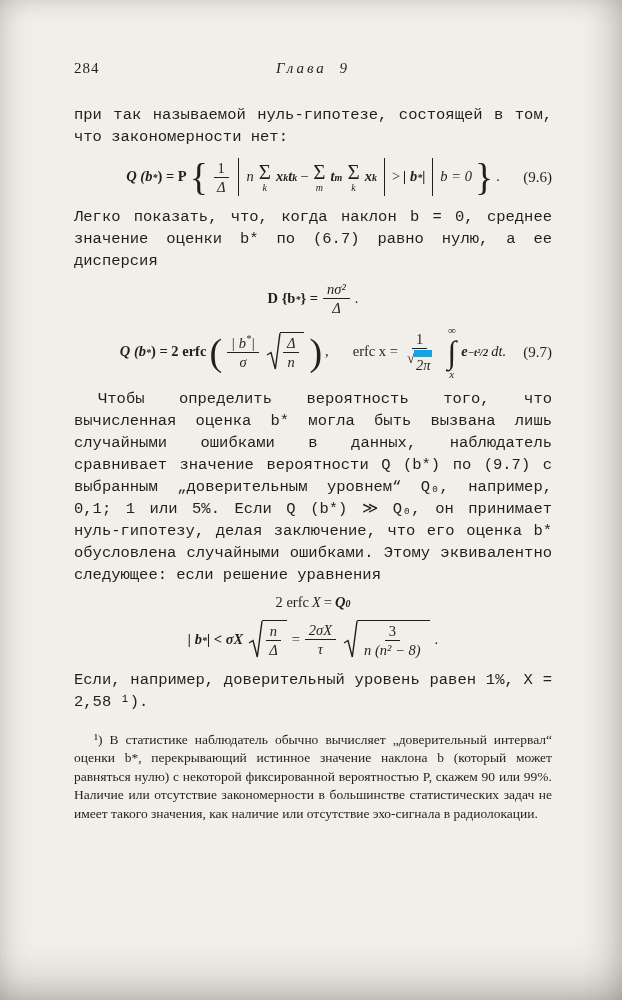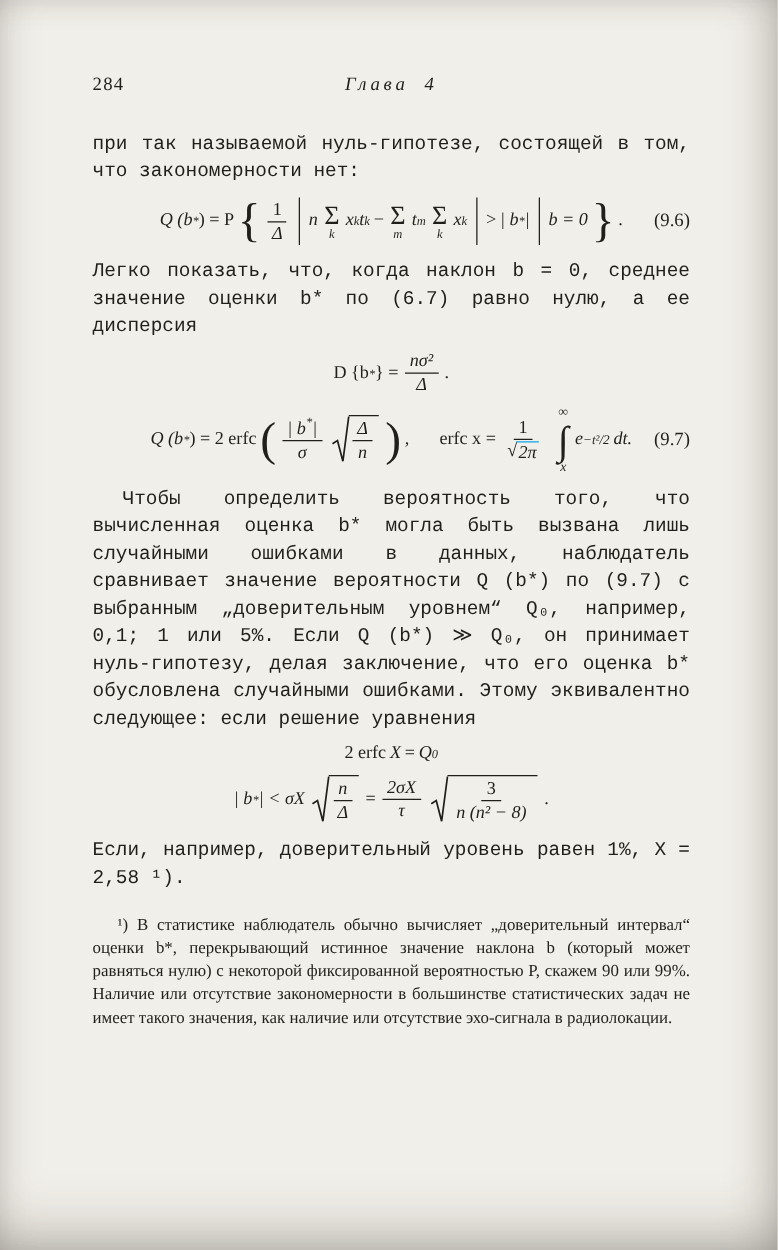--- a/index.html
+++ b/index.html
@@ -82,7 +82,7 @@
 
     <header class="page-header">
       <span class="page-number">284</span>
-      <span class="chapter-title">Глава 4</span>
+      <span class="chapter-title">Глава 9</span>
     </header>
 
     <p class="para">при так называемой нуль-гипотезе, состоящей в том, что закономерности нет:</p>

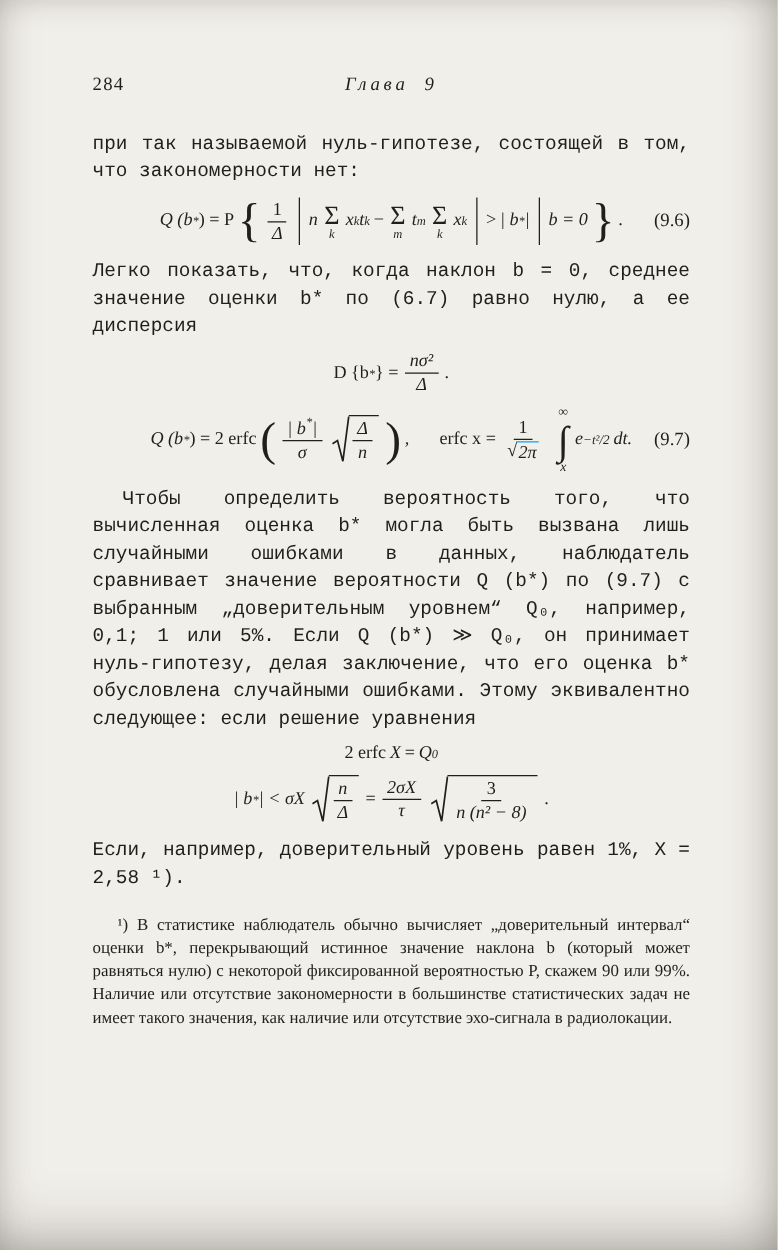--- a/index.html
+++ b/index.html
@@ -70,7 +70,7 @@
   .int-col .bot { font-size:11px; line-height:10px; font-style:italic; }
 
   .gap { display:inline-block; width:18px; }
-  .mterm { display:inline-flex; align-items:baseline; }
+  .mterm { display:inline-flex; align-items:baseline;font-weight:bold; }
 
   .footnote { margin:18px 0 0 0; font-size:13.5px; line-height:18.5px; text-align:justify; text-indent:20px; }
 </style>

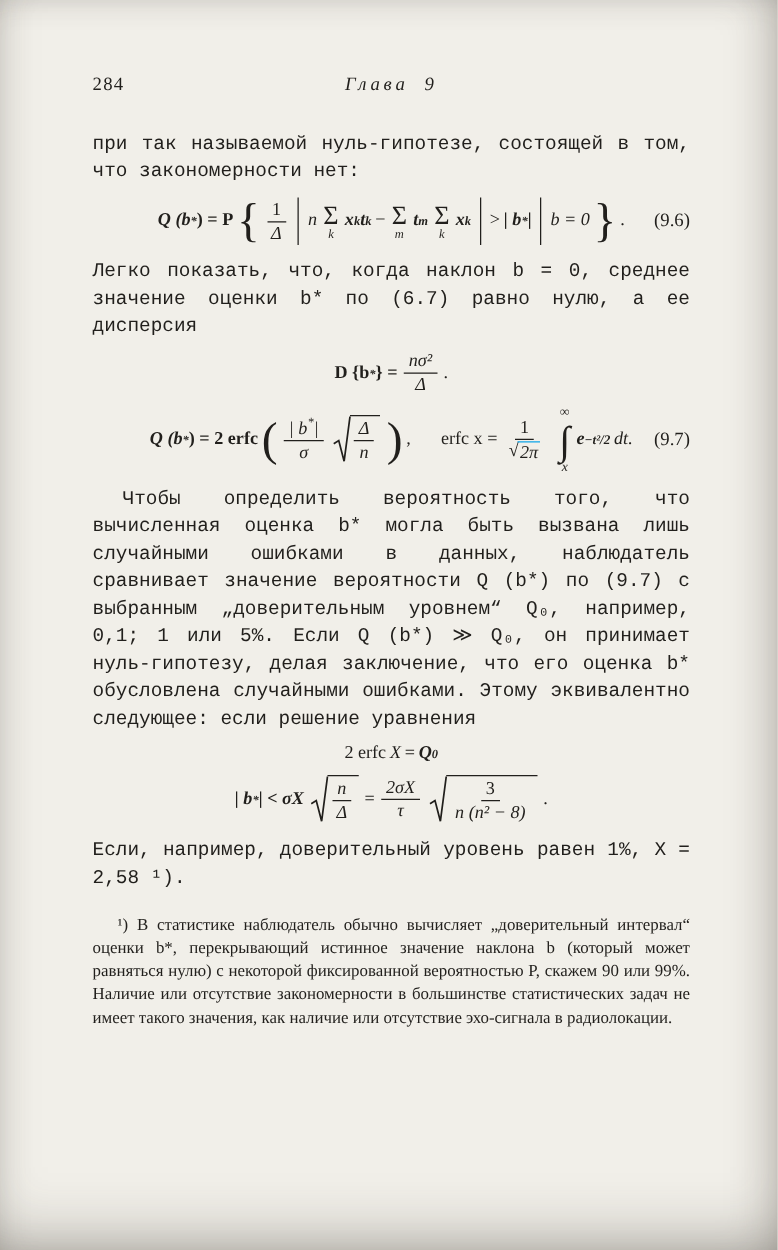--- a/index.html
+++ b/index.html
@@ -62,7 +62,7 @@
   .sqrt .radicand .frac { margin:0; }
 
   .sqrt-inline { display:inline-flex; align-items:flex-start; }
-  .sqrt-inline .rbody { border-top:1px solid #0ea5e9; padding:0 2px; margin-left:-1px; }
+  .sqrt-inline .rbody { border-top:7px solid #0ea5e9; padding:0 2px; margin-left:-1px; }
 
   .int-col { display:inline-flex; flex-direction:column; align-items:center; margin:0 2px 0 6px; line-height:1; }
   .int-col .top { font-size:11px; line-height:10px; font-style:normal; }

